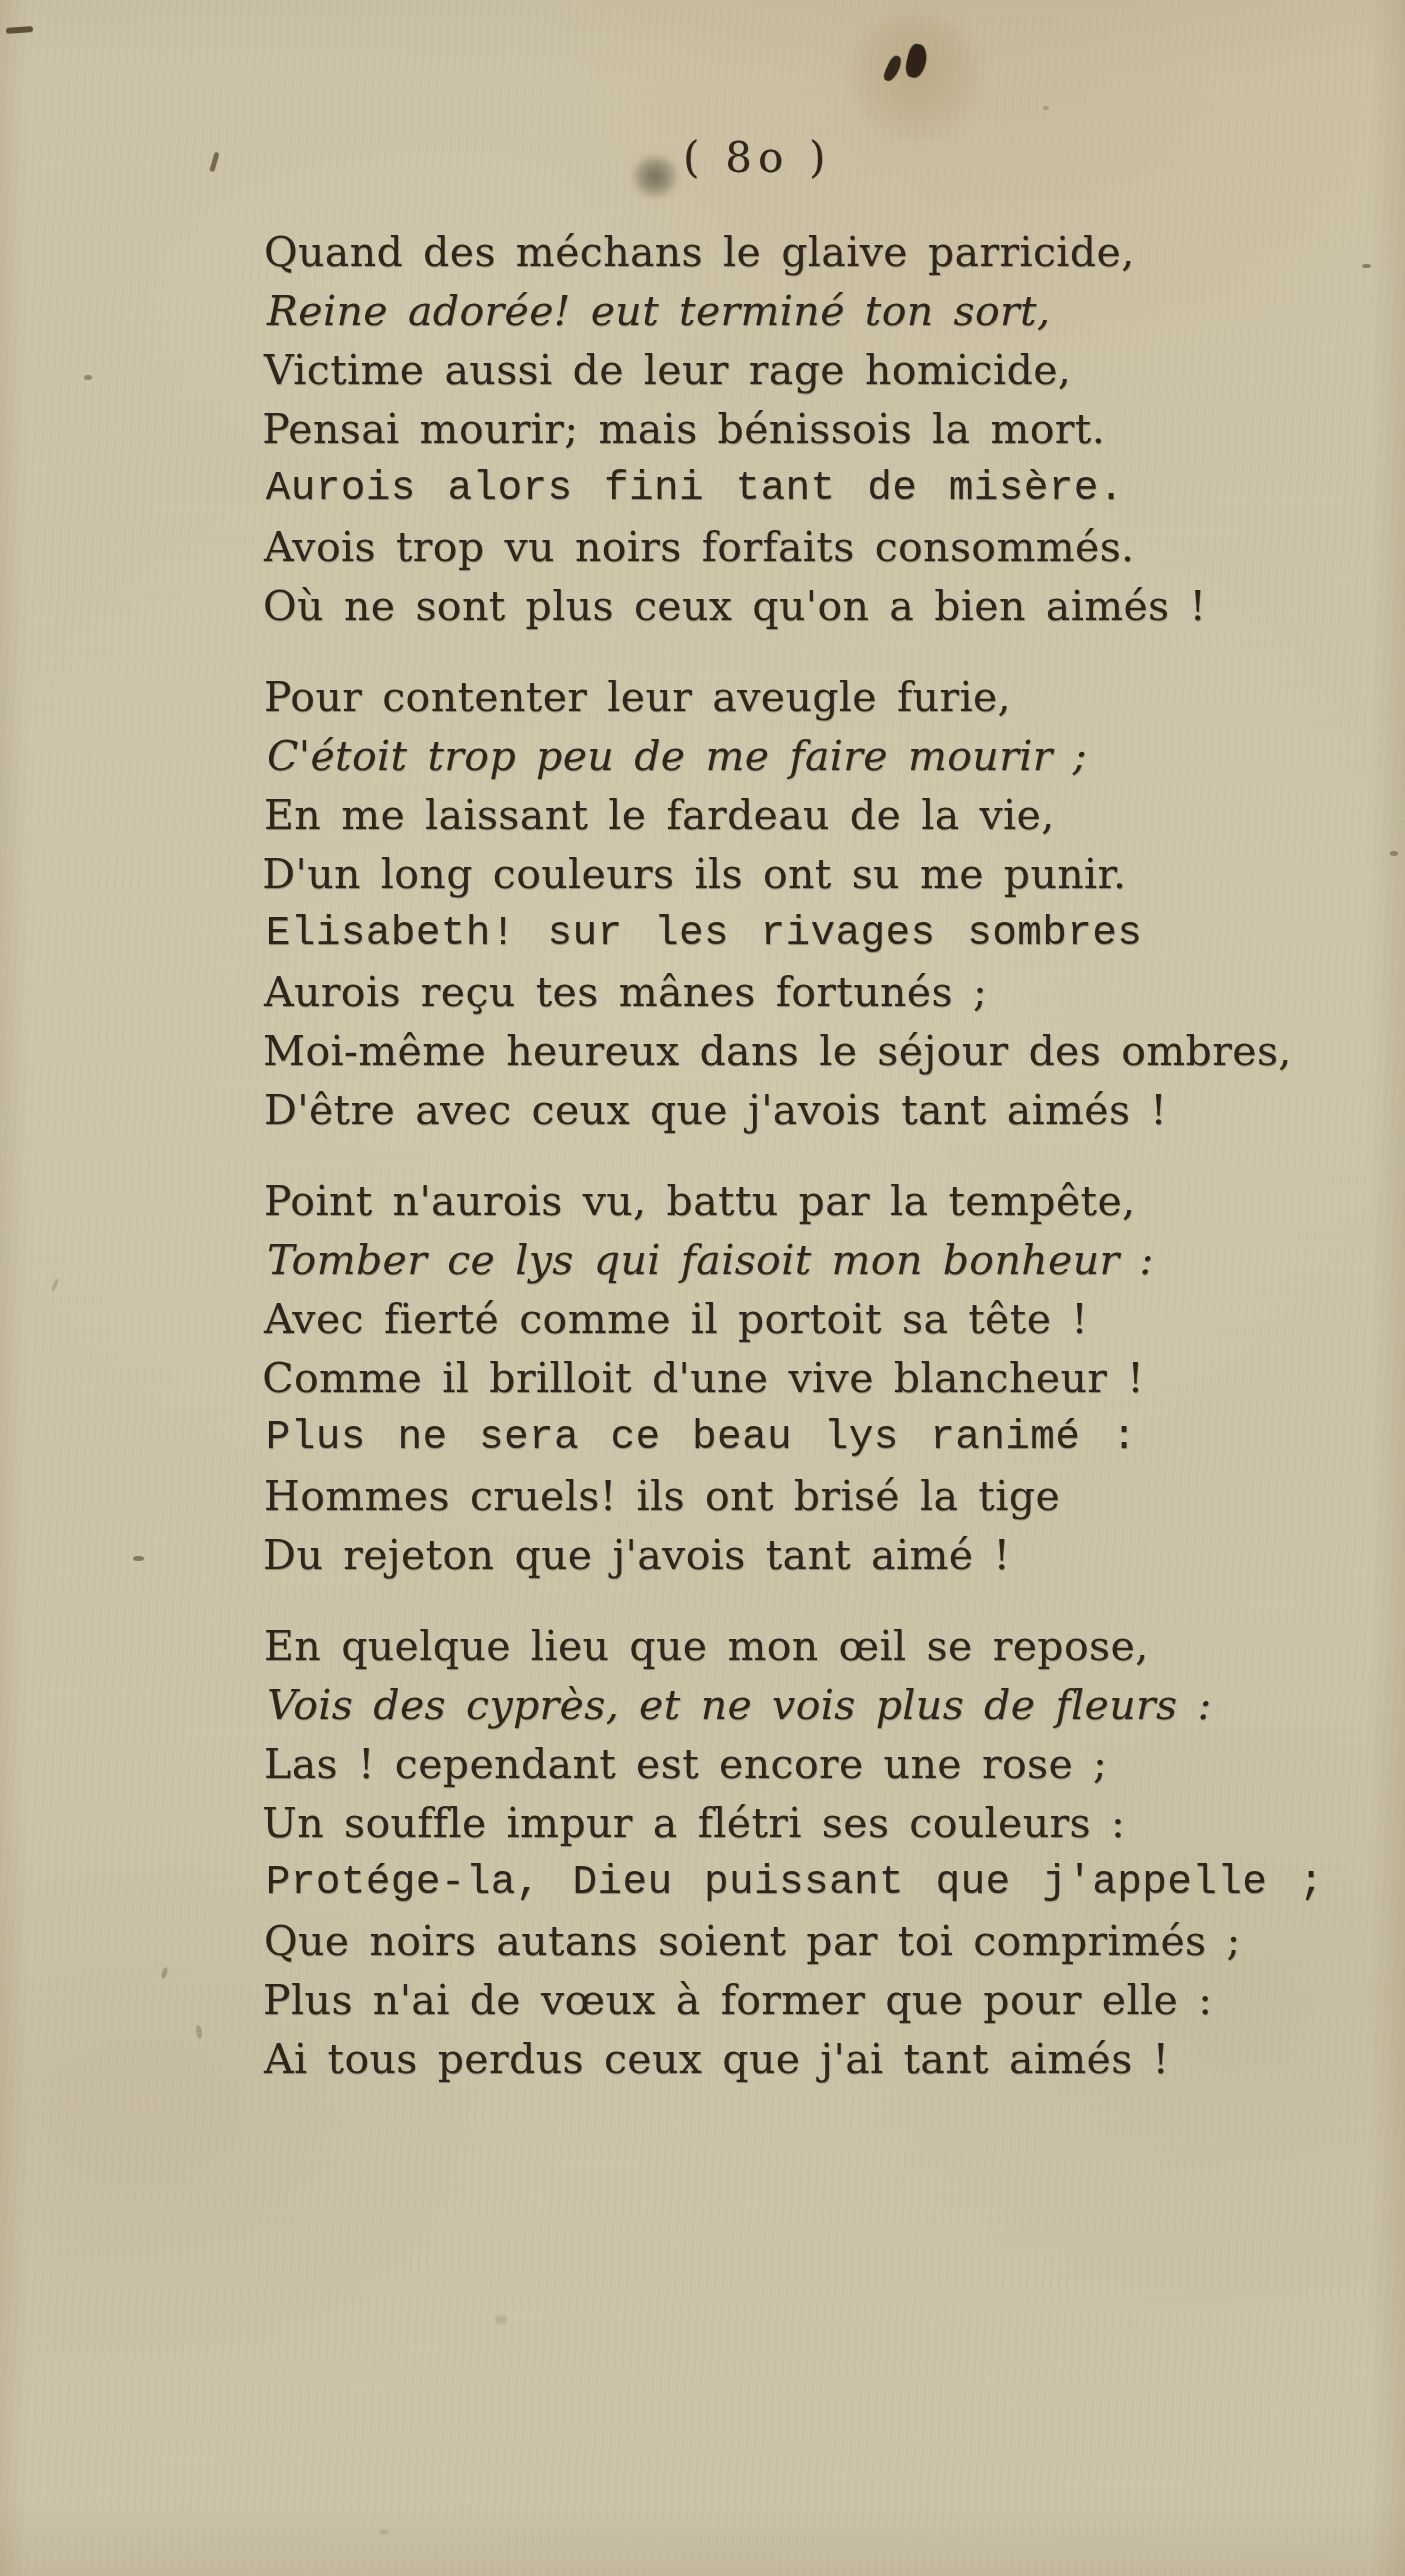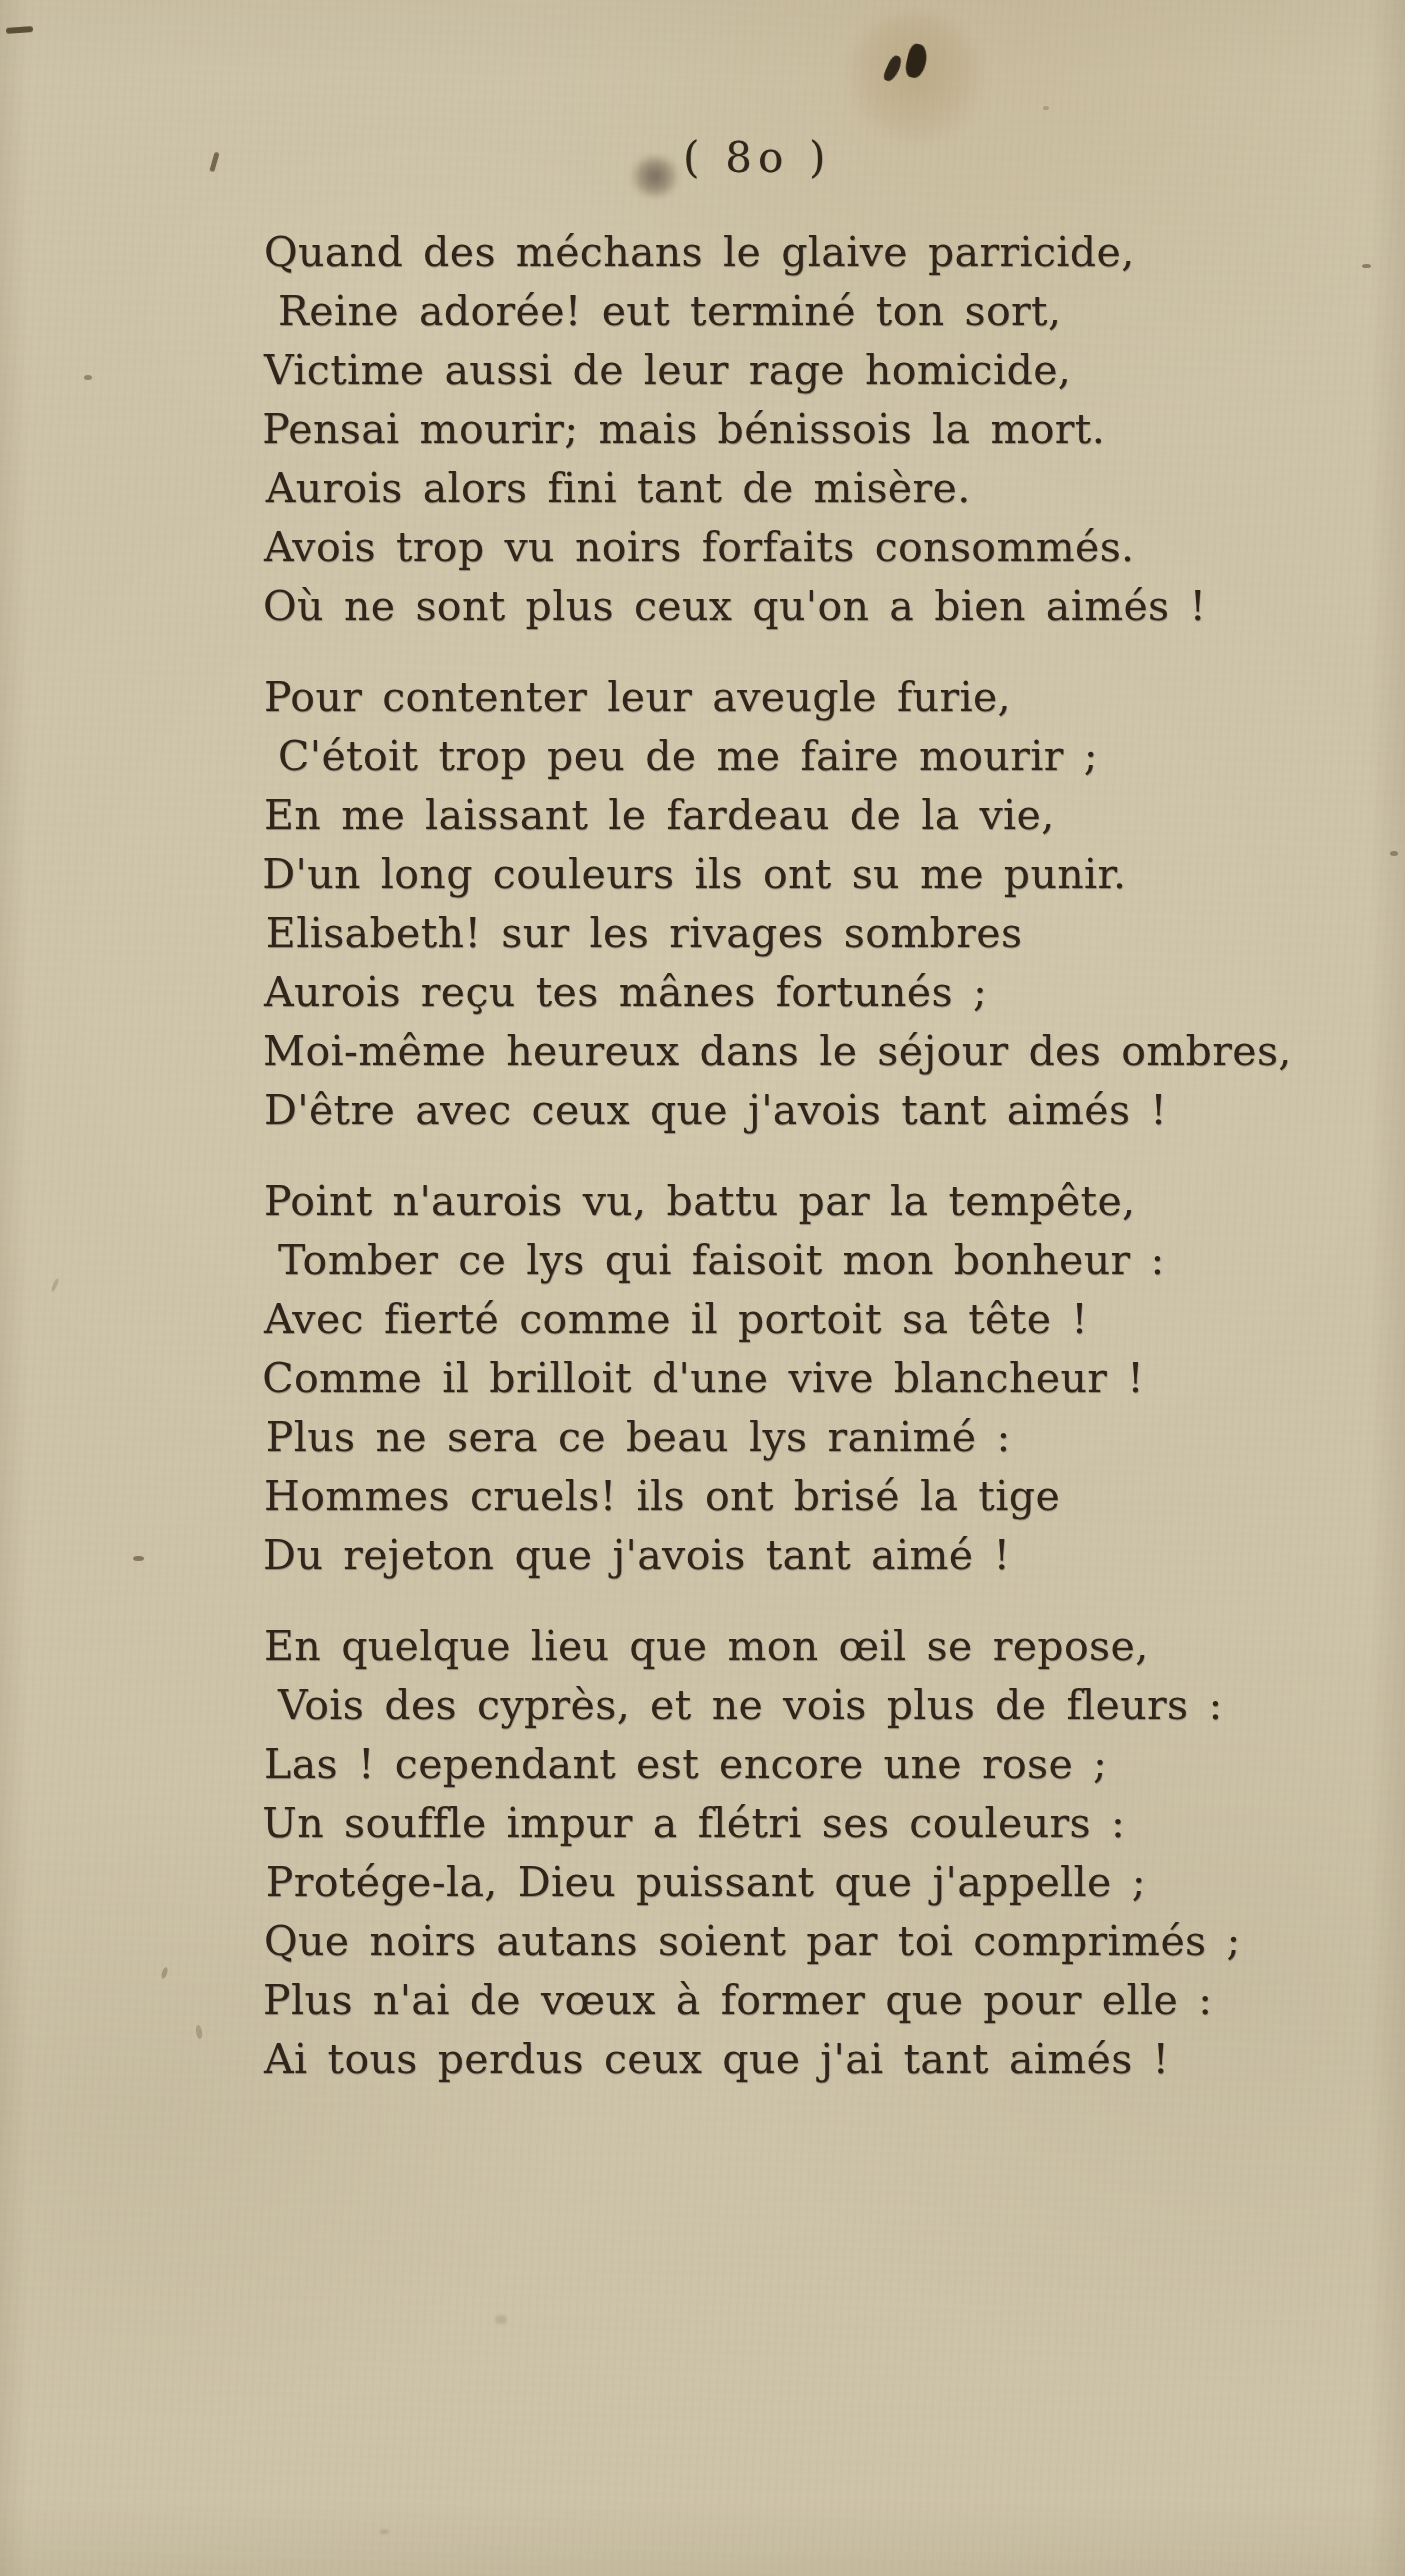--- a/index.html
+++ b/index.html
@@ -36,7 +36,7 @@
   .stanza + .stanza{margin-top:32px;}
   .line{height:59px;line-height:59px;}
   
-  .stanza .line:nth-child(2){margin-left:14px;}
+  .stanza .line:nth-child(2){margin-left:3px;font-style:italic;}
   .stanza .line:nth-child(4){margin-left:-1.8px;}
   .stanza .line:nth-child(5){margin-left:1.8px;}
   .stanza .line:nth-child(7){margin-left:-0.9px;}

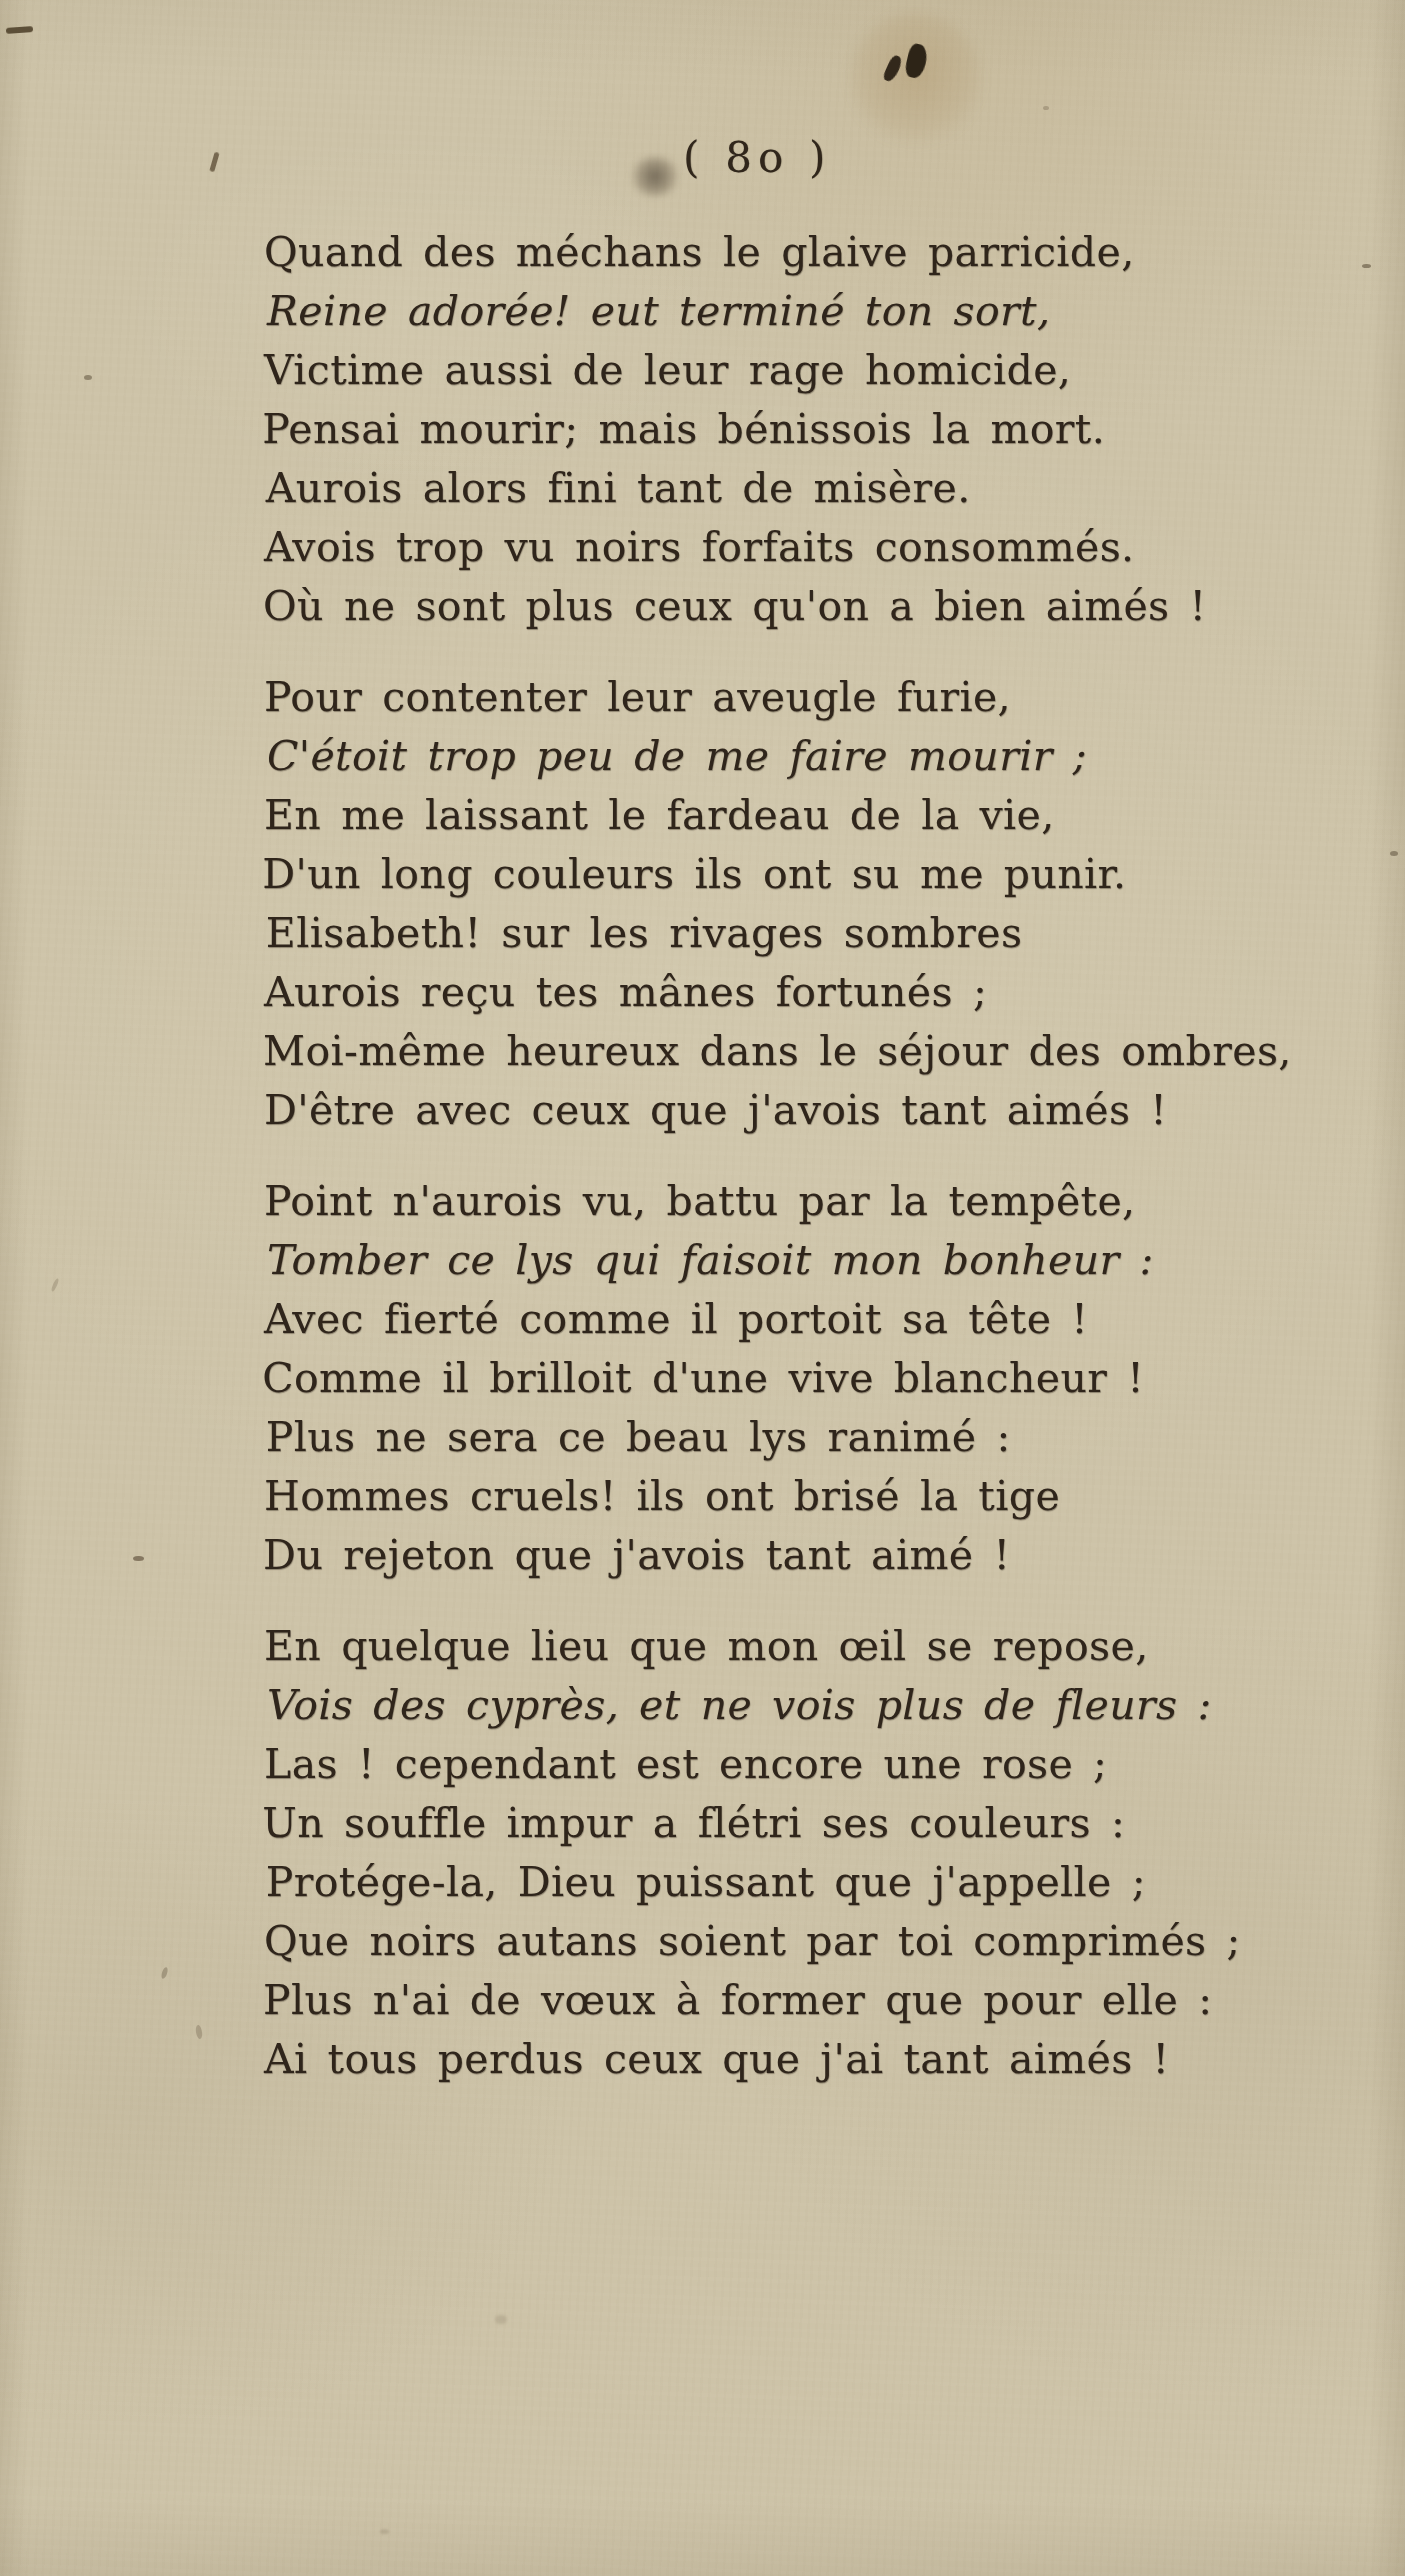--- a/index.html
+++ b/index.html
@@ -38,7 +38,7 @@
   
   .stanza .line:nth-child(2){margin-left:3px;font-style:italic;}
   .stanza .line:nth-child(4){margin-left:-1.8px;}
-  .stanza .line:nth-child(5){margin-left:1.8px;}
+  .stanza .line:nth-child(5){margin-left:1.8px;font-family:Liberation Mono, monospace;}
   .stanza .line:nth-child(7){margin-left:-0.9px;}
 
   .artifact{position:absolute;pointer-events:none;}

